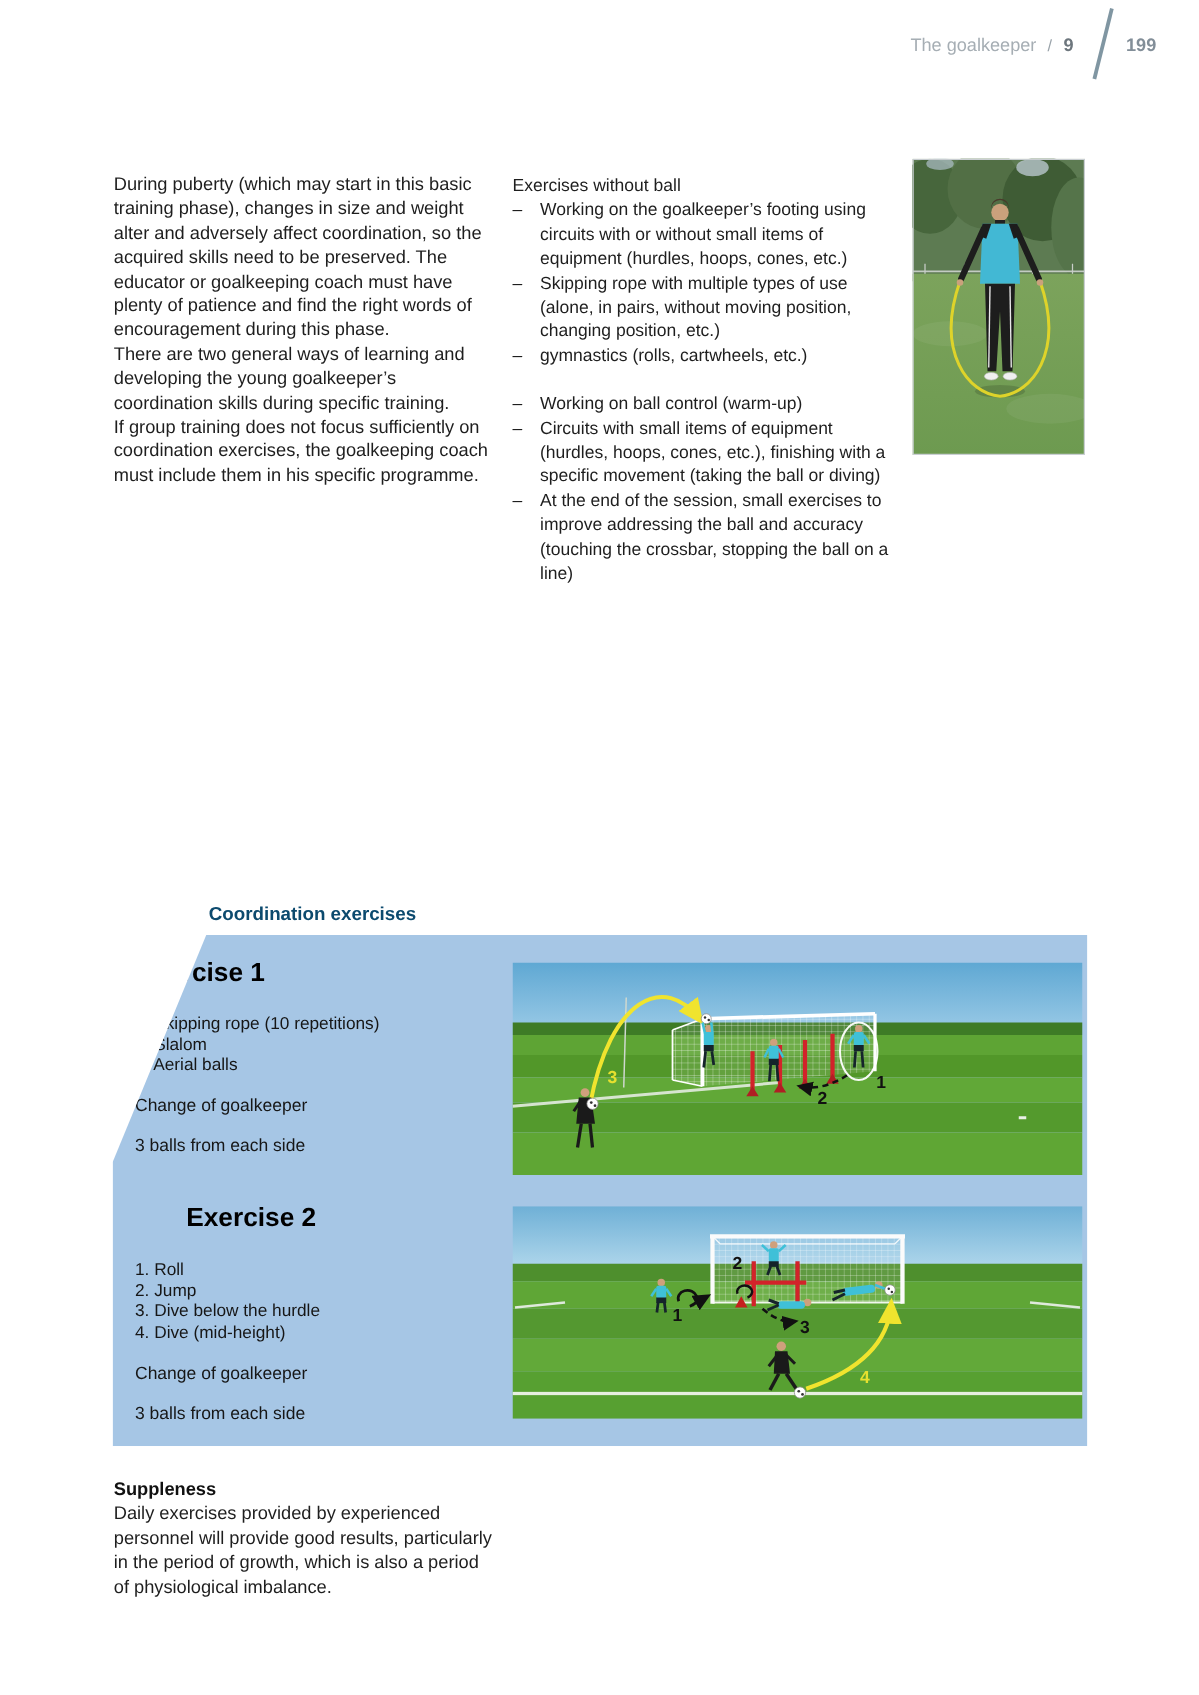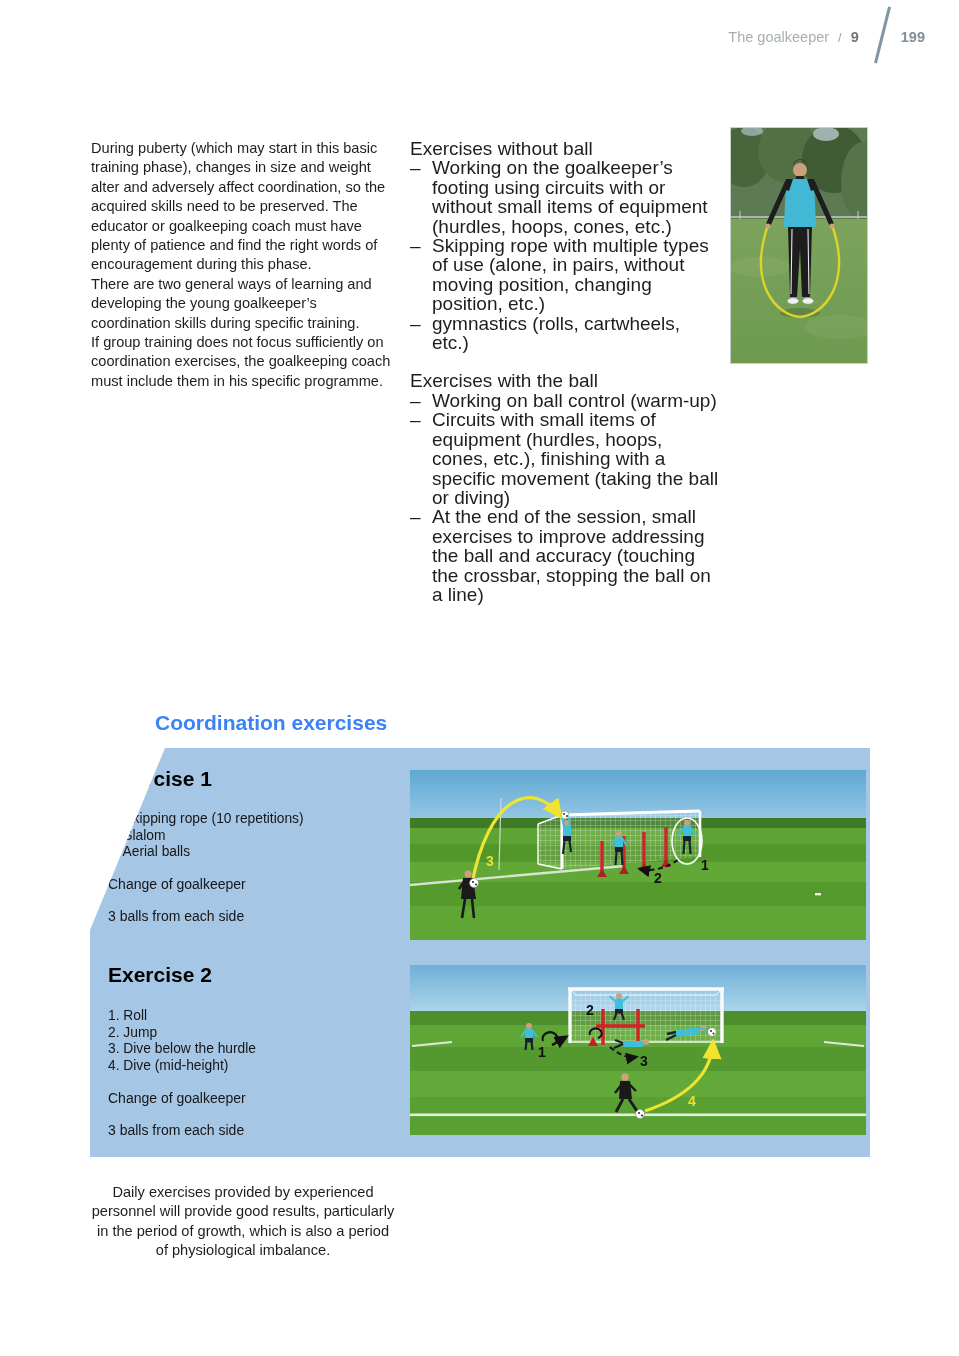--- a/index.html
+++ b/index.html
@@ -17,7 +17,7 @@
   .col-left{position:absolute;left:91px;top:139px;width:304px;font-size:14.6px;line-height:19.4px;color:#1e1e1e;}
   .col-left h3{margin:0;font-size:14.6px;line-height:19.4px;font-weight:bold;color:#111;}
   .col-left p{margin:0;}
-  .col-right{position:absolute;left:410px;top:139px;width:312px;font-size:19px;line-height:19.4px;color:#1e1e1e;}
+  .col-right{position:absolute;left:410px;top:139px;width:312px;font-size:14px;line-height:19.4px;color:#1e1e1e;}
   .list-title{margin:0;}
   ul.dash-list{margin:0 0 19px 0;padding:0;list-style:none;}
   ul.dash-list li{display:flex;}

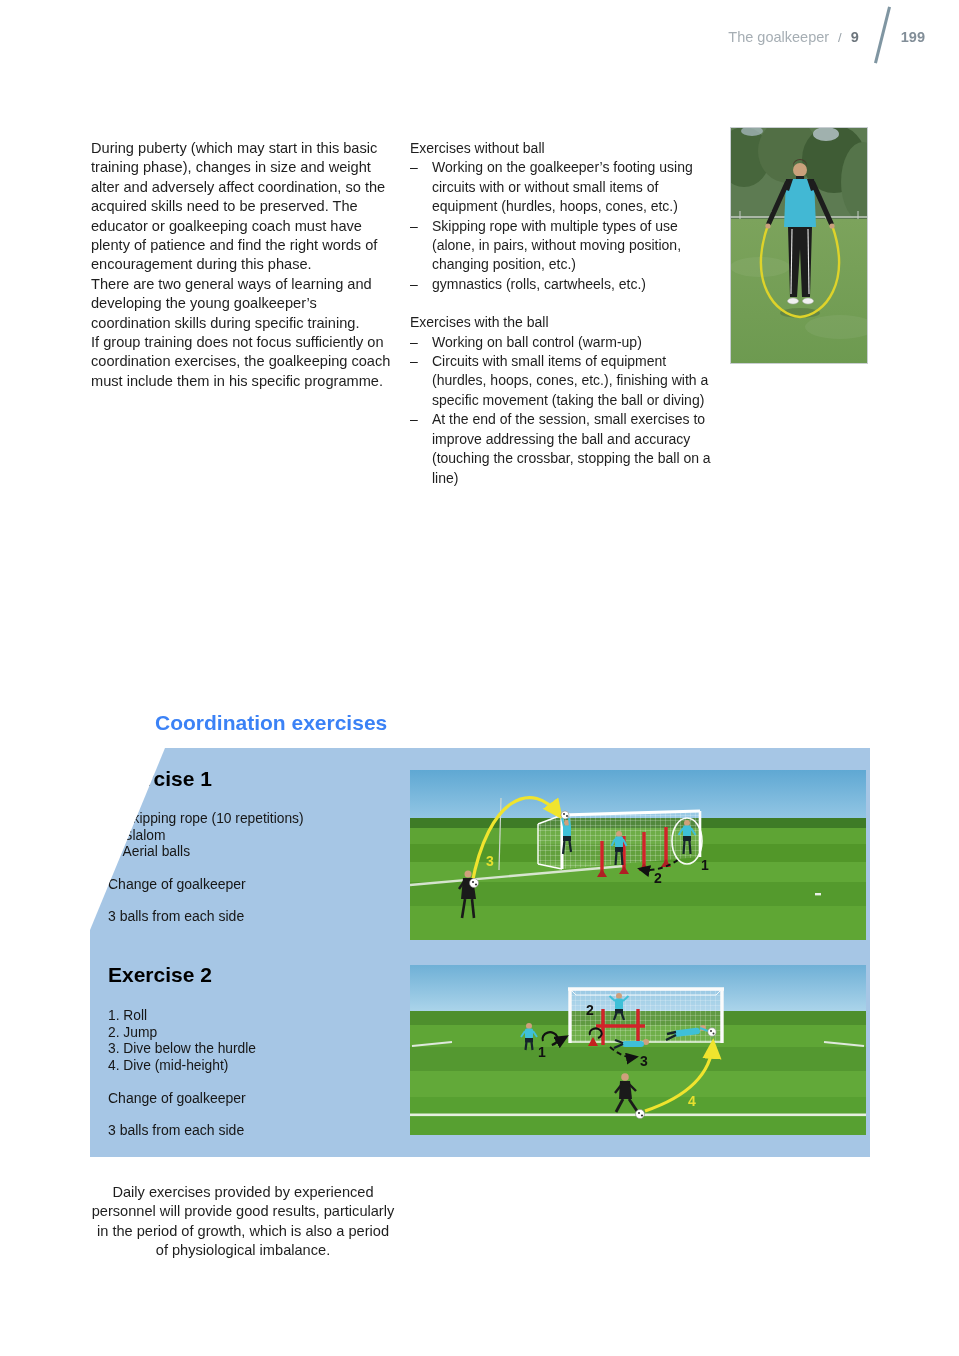--- a/index.html
+++ b/index.html
@@ -79,7 +79,6 @@
         <span class="li-text">gymnastics (rolls, cartwheels, etc.)</span>
       </li>
     </ul>
-    <p class="list-title">Exercises with the ball</p>
     <ul class="dash-list">
       <li>
         <span class="dash">–</span>

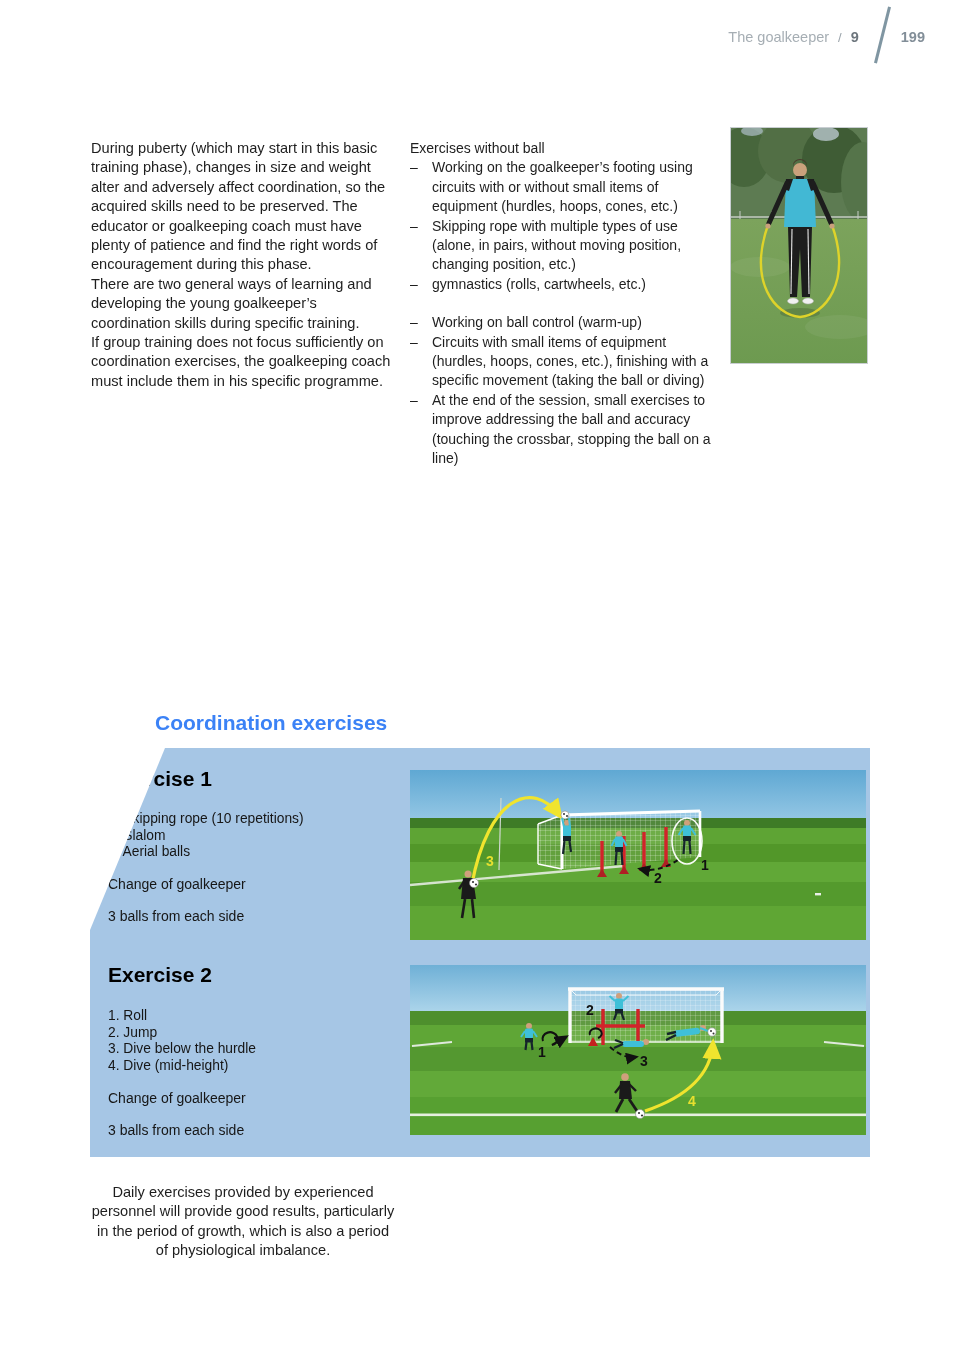--- a/index.html
+++ b/index.html
@@ -27,7 +27,7 @@
   .photo{position:absolute;left:730px;top:127px;width:138px;height:237px;margin:0;}
   .photo svg{display:block;}
   
-  .panel-heading{position:absolute;left:155px;top:711px;margin:0;font-size:21px;font-weight:bold;color:#3b82f6;}
+  .panel-heading{position:absolute;left:155px;top:711px;margin:12px;font-size:15px;font-weight:bold;color:#0c4a6e;}
   .blue-panel{position:absolute;left:90px;top:748px;width:780px;height:409px;background:#a6c6e5;
               clip-path:polygon(75px 0,780px 0,780px 409px,0 409px,0 182px);}
   .ex-title{position:absolute;left:18px;margin:0;font-size:21px;font-weight:bold;color:#000;}

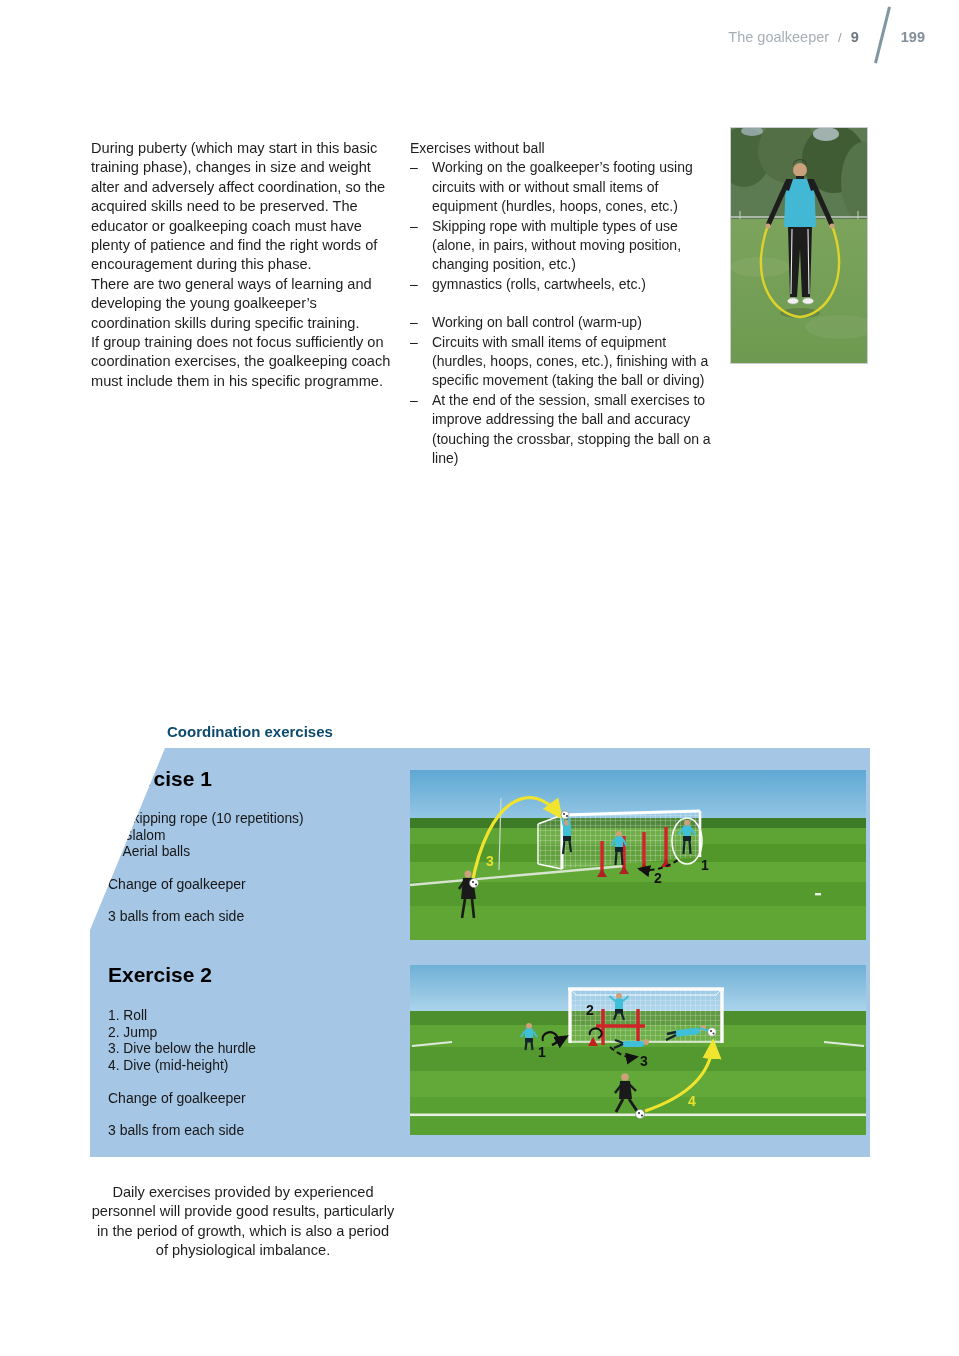--- a/index.html
+++ b/index.html
@@ -36,7 +36,7 @@
   .illus{position:absolute;left:320px;width:456px;height:170px;}
   .illus svg{display:block;}
   #ex1-title{top:19px;} #ex1-steps{top:63px;} #ex1-note1{top:128px;} #ex1-note2{top:160px;} #illus1{top:22px;}
-  #ex2-title{top:215px;} #ex2-steps{top:260px;} #ex2-note1{top:342px;} #ex2-note2{top:374px;} #illus2{top:217px;}
+  #ex2-title{top:215px;margin-left:41px;} #ex2-steps{top:260px;} #ex2-note1{top:342px;} #ex2-note2{top:374px;} #illus2{top:217px;}
   
   .suppleness{position:absolute;left:91px;top:1183px;width:304px;font-size:14.6px;line-height:19.4px;color:#1e1e1e;}
   .suppleness h3{margin:0;font-size:14.6px;line-height:19.4px;font-weight:bold;color:#111;}

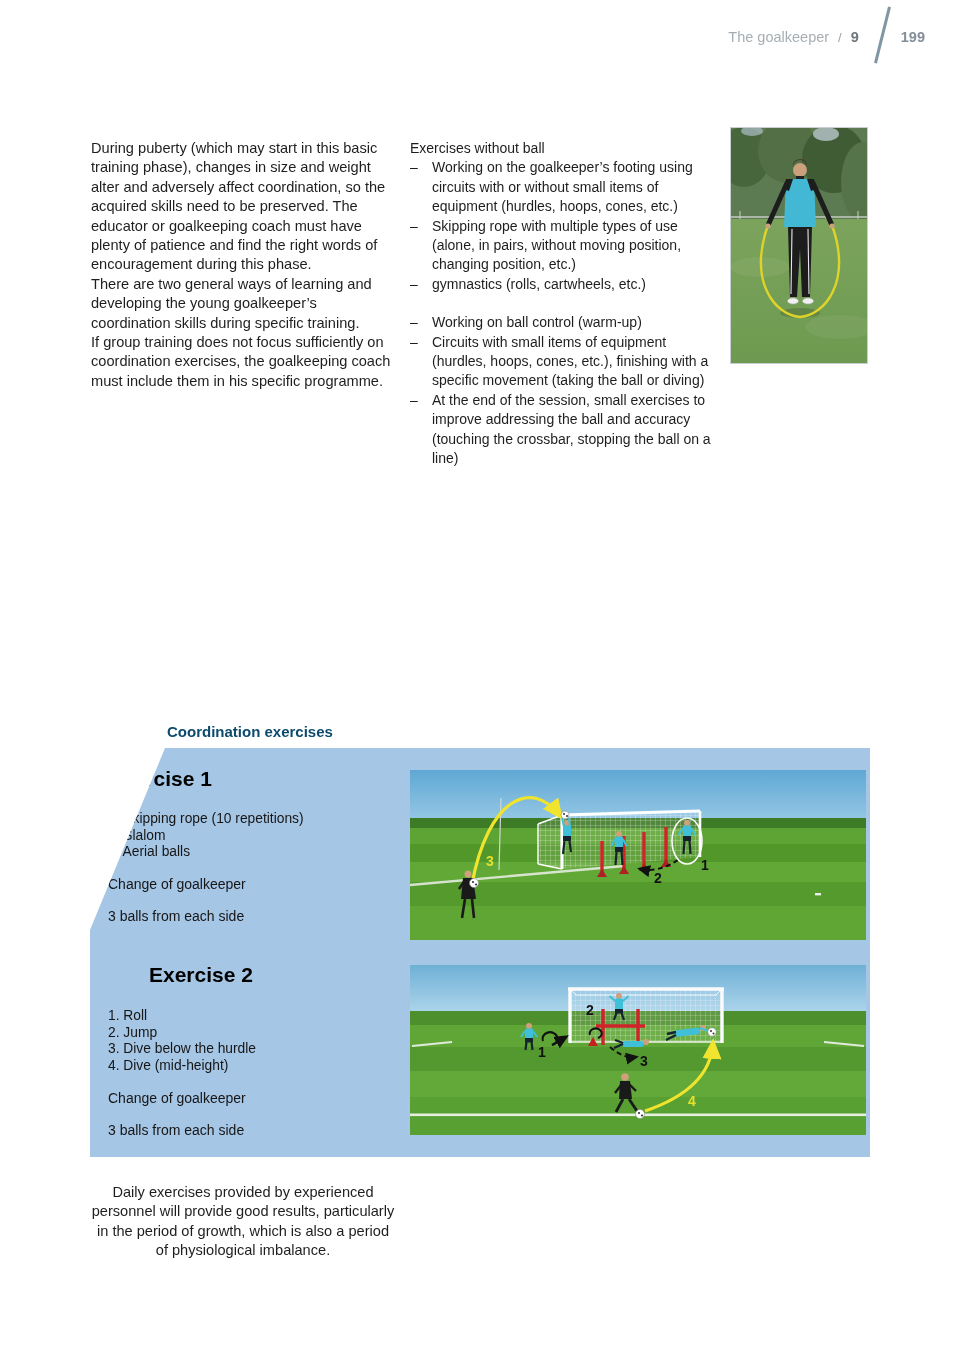--- a/index.html
+++ b/index.html
@@ -369,6 +369,7 @@
   </div>
 
   <section class="suppleness">
+    <h3>Suppleness</h3>
     <p>Daily exercises provided by experienced personnel will provide good results, particularly in the period of growth, which is also a period of physiological imbalance.</p>
   </section>
 

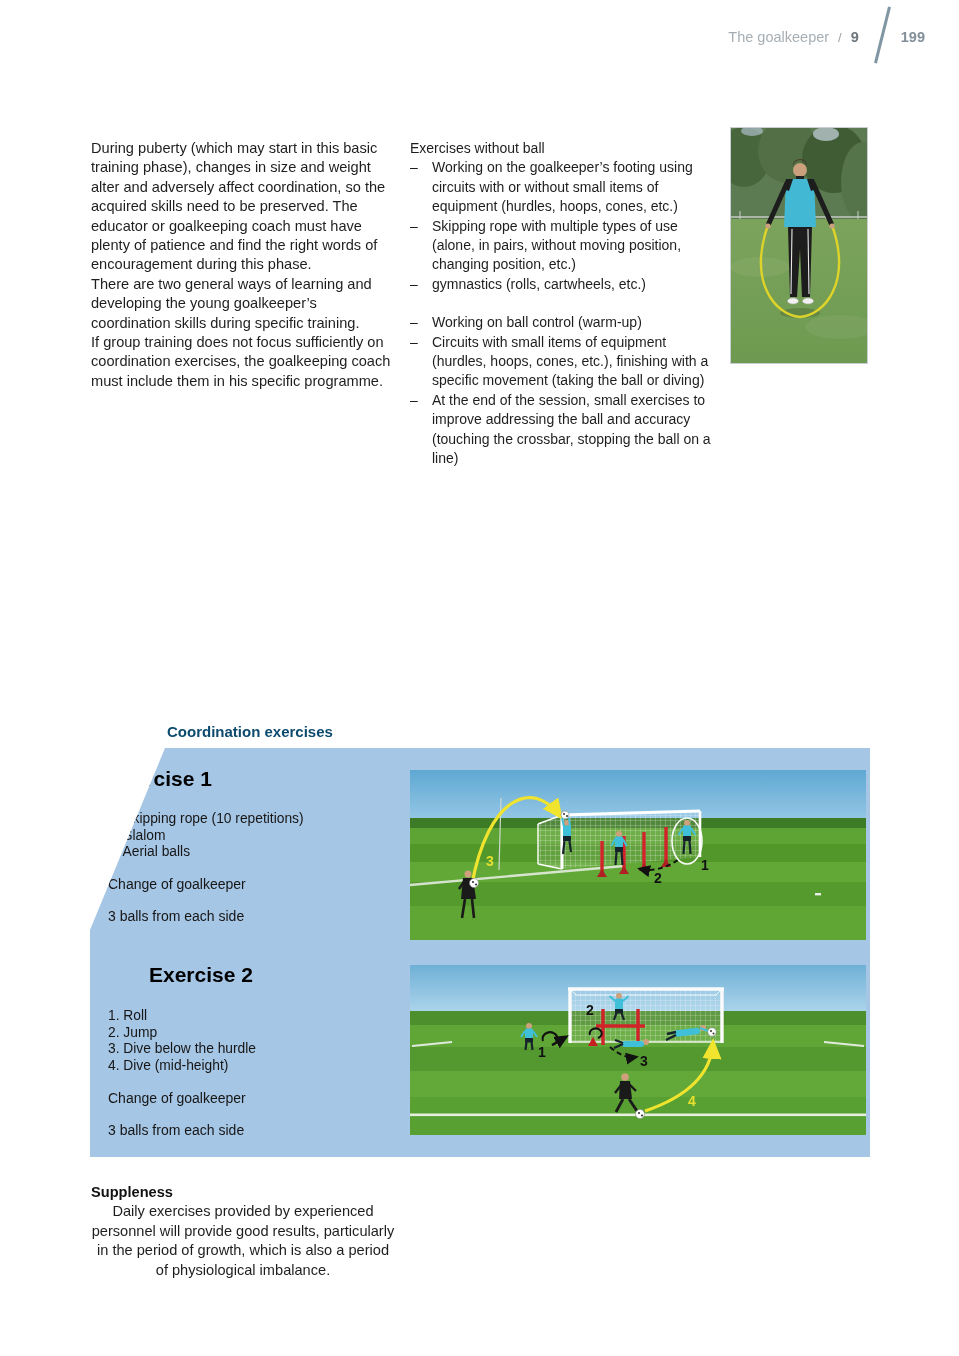--- a/index.html
+++ b/index.html
@@ -40,7 +40,7 @@
   
   .suppleness{position:absolute;left:91px;top:1183px;width:304px;font-size:14.6px;line-height:19.4px;color:#1e1e1e;}
   .suppleness h3{margin:0;font-size:14.6px;line-height:19.4px;font-weight:bold;color:#111;}
-  .suppleness p{margin:0;text-align:center;}
+  .suppleness p{margin:0;}
   svg text{font-family:"Liberation Sans",sans-serif;}
 </style>
 </head>

